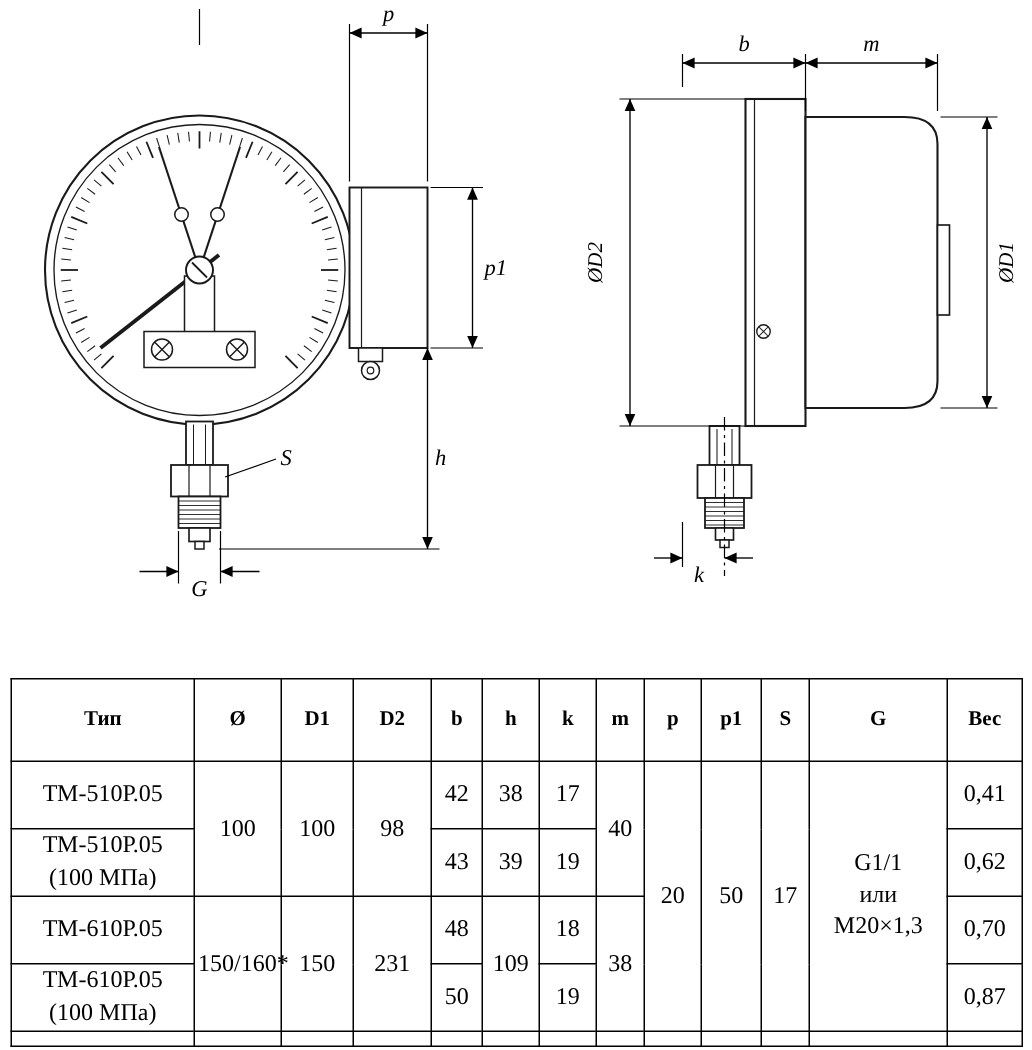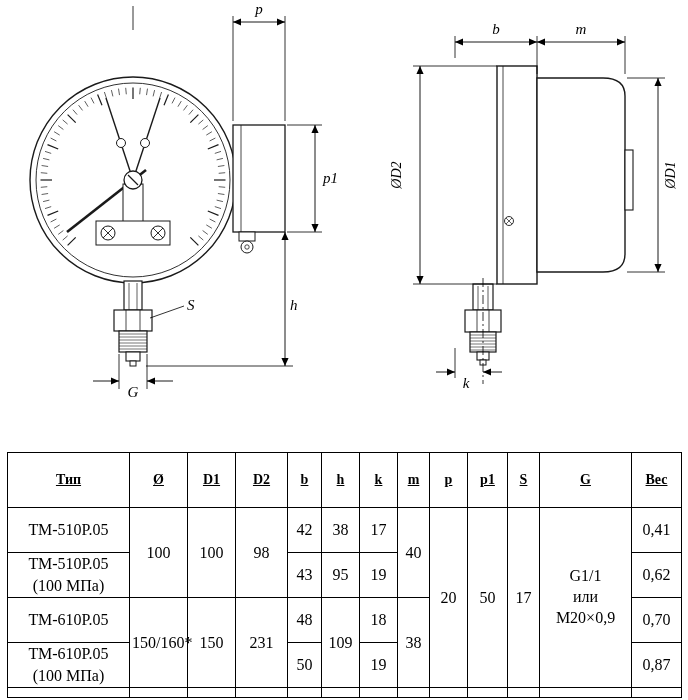--- a/index.html
+++ b/index.html
@@ -19,7 +19,7 @@
              table-layout:fixed;background:#fff;border:1.5px solid #000;}
   table.dims th,table.dims td{border:1px solid #000;text-align:center;vertical-align:middle;
              padding:0 2px;font-family:"Liberation Serif",serif;}
-  table.dims th{font-size:14px;font-weight:bold;height:54px;text-decoration:underline;}
+  table.dims th{font-size:14px;font-weight:bold;height:54px;}
   table.dims td{font-size:16px;height:44px;}
   table.dims tr.thin-row td{height:9px;padding:0;}
   td.g-cell{font-size:11px;line-height:1.3;}

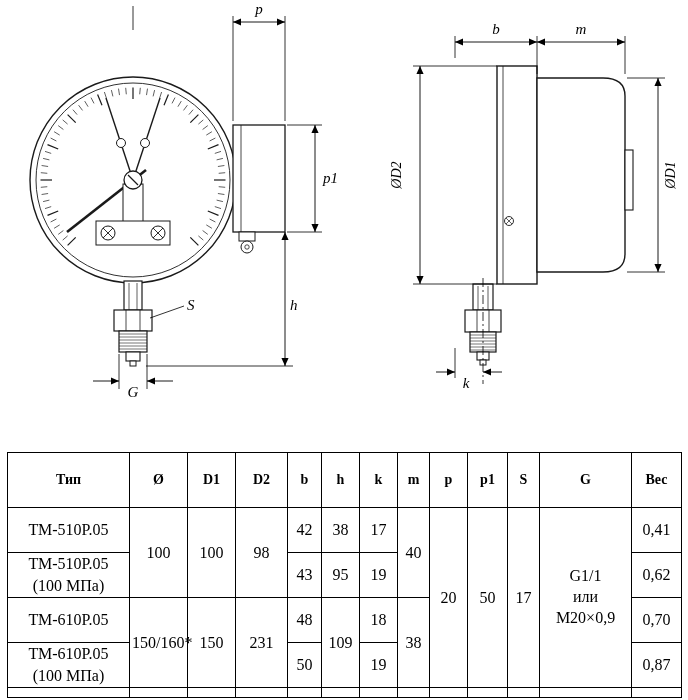--- a/index.html
+++ b/index.html
@@ -319,7 +319,7 @@
       <div>(100 МПа)</div>
     </td>
     <td>43</td>
-    <td>95</td>
+    <td>39</td>
     <td>19</td>
     <td>0,62</td>
   </tr>

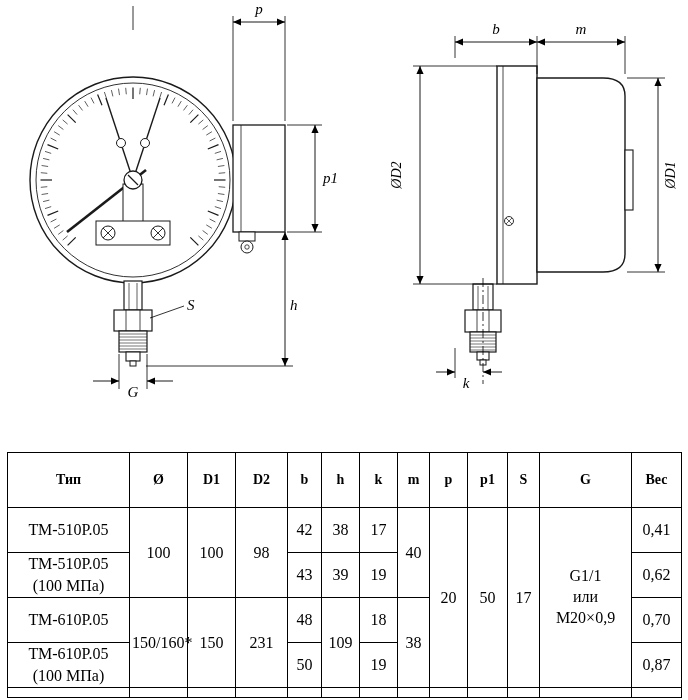--- a/index.html
+++ b/index.html
@@ -309,7 +309,7 @@
     <td rowspan="4" class="g-cell">
       <div>G1/1</div>
       <div>или</div>
-      <div>M20×0,9</div>
+      <div>M20×1,3</div>
     </td>
     <td>0,41</td>
   </tr>

